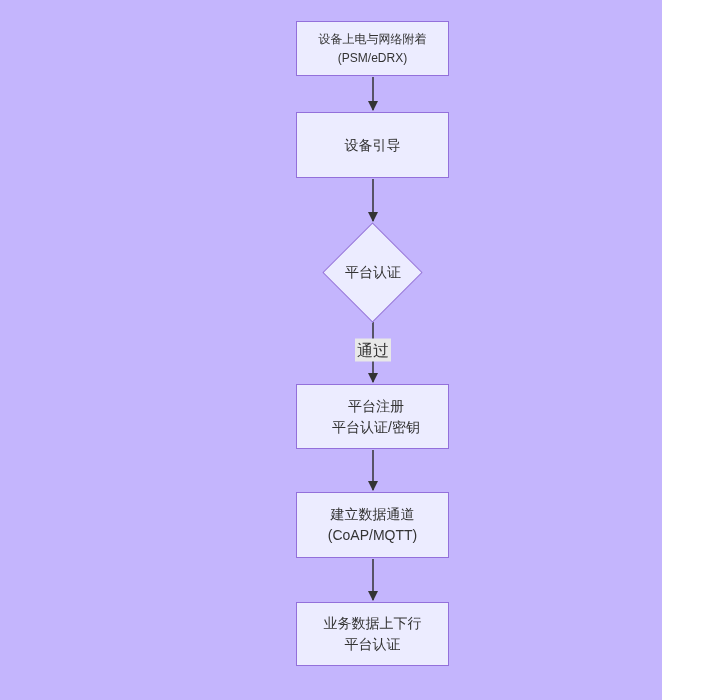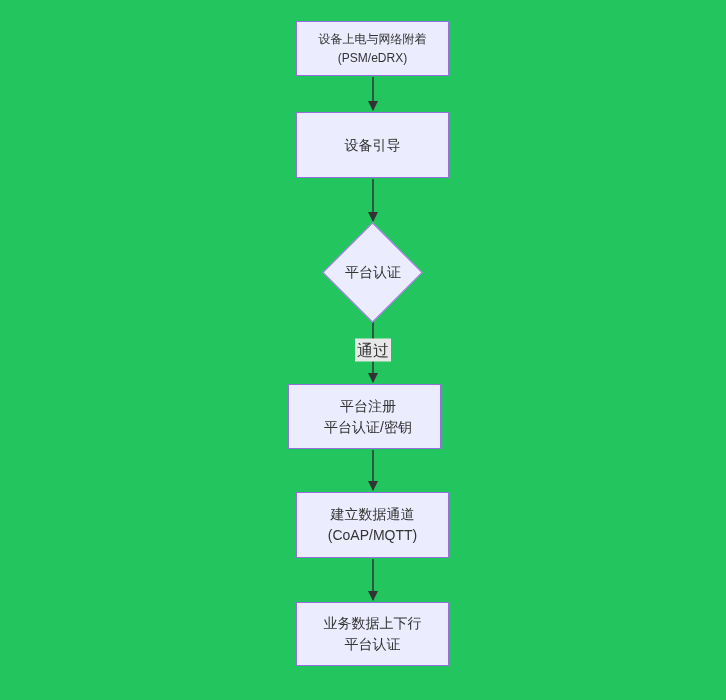--- a/index.html
+++ b/index.html
@@ -10,9 +10,9 @@
   }
   .canvas {
     position: relative;
-    width: 726px;
+    width: 662px;
     height: 700px;
-    background: #22c55e;
+    background: #c4b5fd;
     overflow: hidden;
   }
   .edges {

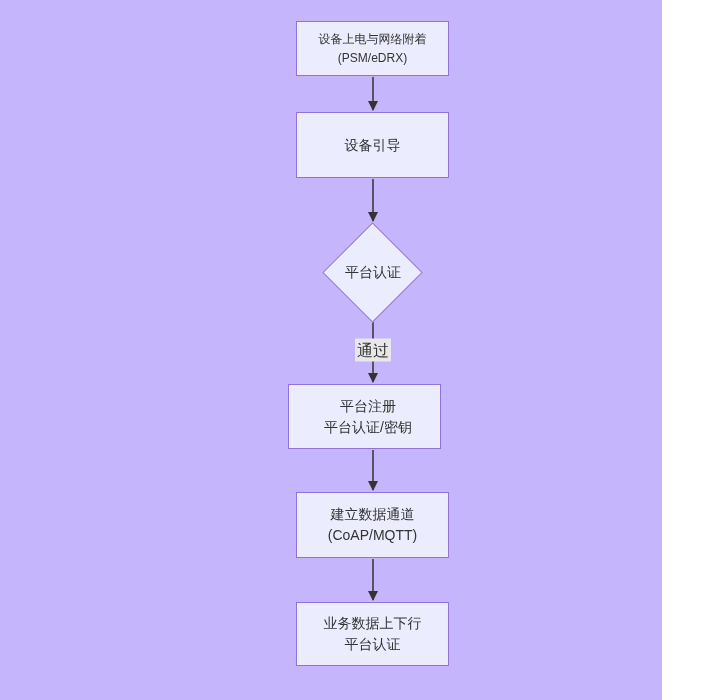--- a/index.html
+++ b/index.html
@@ -40,7 +40,7 @@
   .node span { display: block; white-space: nowrap; }
   .node-a { left: 296px; top: 21px;  width: 153px; height: 55px; font-size: 12px; line-height: 19px; }
   .node-b { left: 296px; top: 112px; width: 153px; height: 66px; align-items: center; }
-  .node-d { left: 288px; top: 384px; width: 153px; height: 65px; padding-left: 7px; }
+  .node-d { left: 296px; top: 384px; width: 153px; height: 65px; padding-left: 7px; }
   .node-e { left: 296px; top: 492px; width: 153px; height: 66px; }
   .node-f { left: 296px; top: 602px; width: 153px; height: 64px; }
   .diamond-shape {

